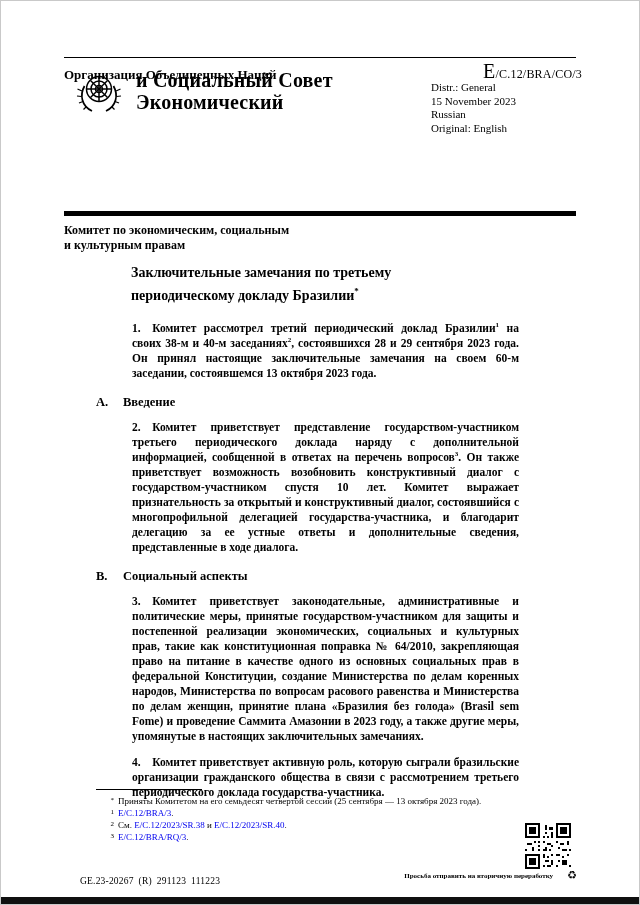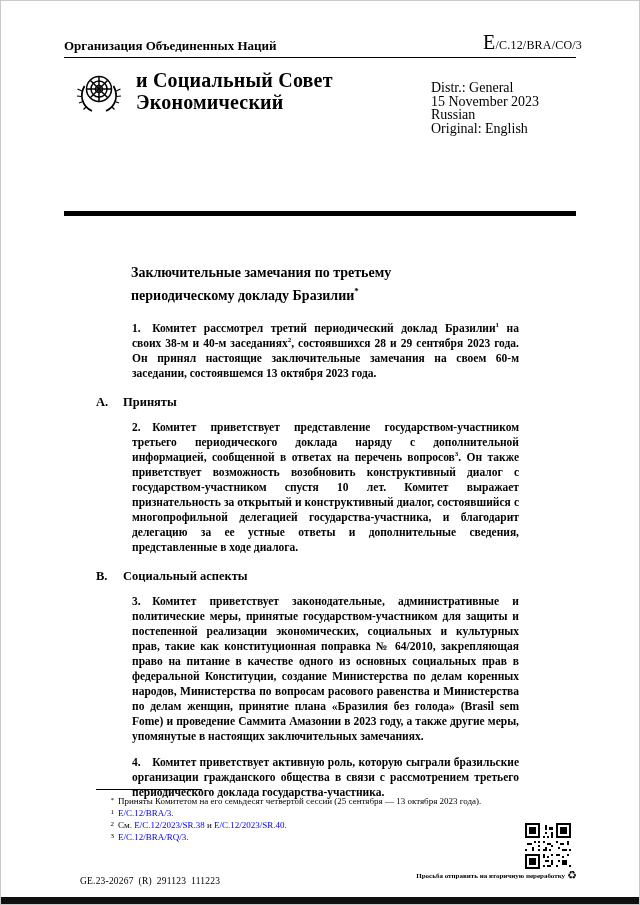--- a/index.html
+++ b/index.html
@@ -14,7 +14,7 @@
     display:flex; justify-content:space-between; align-items:flex-end;
   }
   .org-name { font-weight:bold; font-size:13px; }
-  .doc-symbol { font-size:12px; letter-spacing:.2px; }
+  .doc-symbol { font-size:12px; letter-spacing:.2px;margin-top:29px; }
   .doc-symbol .sym-big { font-size:20px; }
   .thin-rule { position:absolute; left:63px; right:63px; top:56px; border-top:1.5px solid #000; }
 

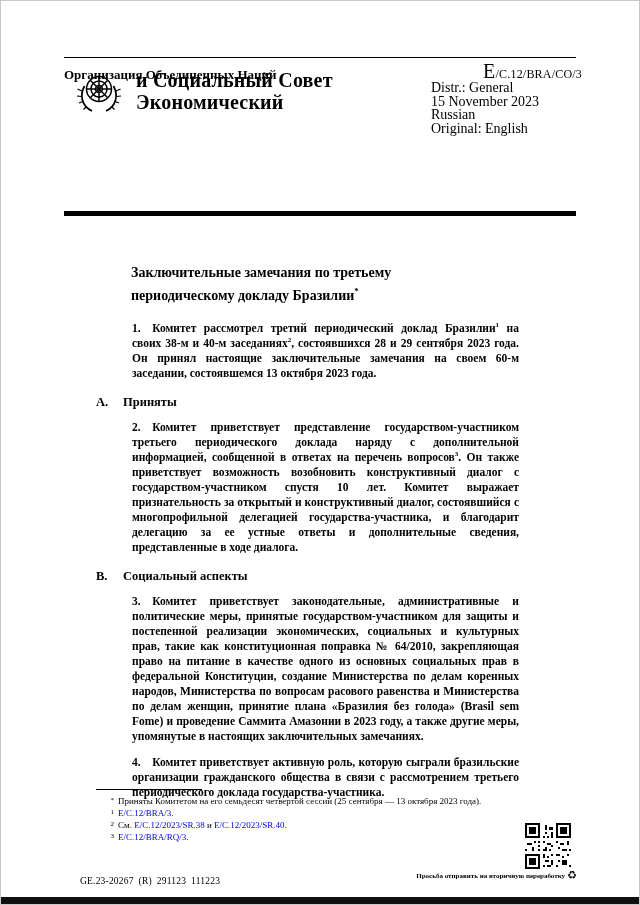--- a/index.html
+++ b/index.html
@@ -22,7 +22,7 @@
   .emblem { width:50px; height:50px; margin:2px 12px 0 10px; }
   .council { padding-top:2px; }
   .council div { font-weight:bold; font-size:20px; line-height:22px; letter-spacing:.2px; }
-  .distr { margin-left:auto; width:145px; font-size:14px; line-height:13.5px; padding-top:14px; }
+  .distr { margin-left:auto; width:145px; font-size:11px; line-height:13.5px; padding-top:14px; }
 
   .black-bar { position:absolute; left:63px; right:63px; top:210px; height:5px; background:#000; }
 

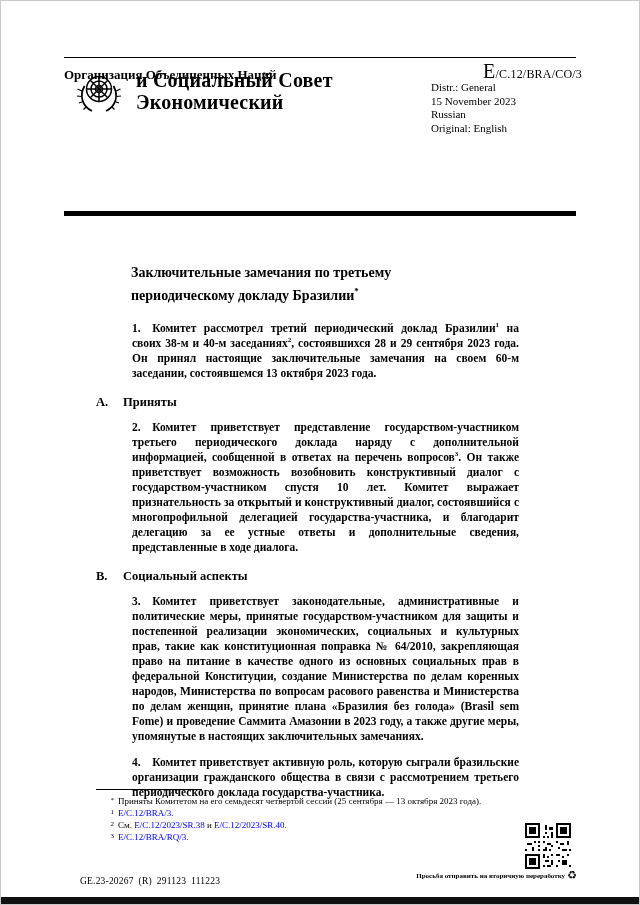--- a/index.html
+++ b/index.html
@@ -107,6 +107,10 @@
 
   <div class="black-bar"></div>
 
+  <div class="committee">
+    <div>Комитет по экономическим, социальным</div>
+    <div>и культурным правам</div>
+  </div>
 
   <div class="content">
     <h1 class="doc-title"><span>Заключительные замечания по третьему периодическому докладу Бразилии</span><sup>*</sup></h1>

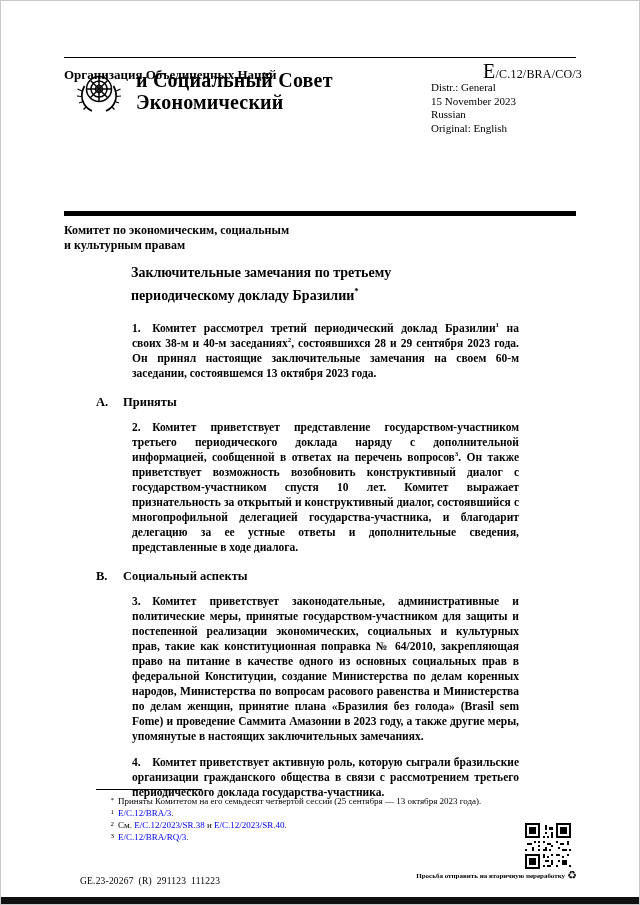--- a/index.html
+++ b/index.html
@@ -119,7 +119,7 @@
 
     <div class="sec-heading">
       <span class="sec-letter">A.</span>
-      <span>Приняты</span>
+      <span>Введение</span>
     </div>
 
     <p class="para"><span>2. Комитет приветствует представление государством-участником третьего периодического доклада наряду с дополнительной информацией, сообщенной в ответах на перечень вопросов</span><sup>3</sup><span>. Он также приветствует возможность возобновить конструктивный диалог с государством-участником спустя 10 лет. Комитет выражает признательность за открытый и конструктивный диалог, состоявшийся с многопрофильной делегацией государства-участника, и благодарит делегацию за ее устные ответы и дополнительные сведения, представленные в ходе диалога.</span></p>

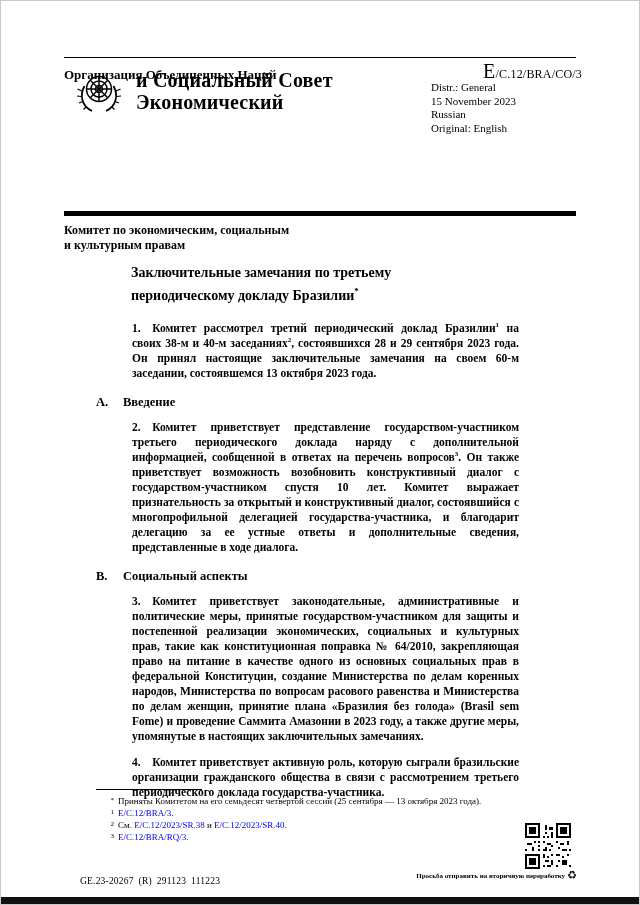--- a/index.html
+++ b/index.html
@@ -47,7 +47,7 @@
   .qr { position:absolute; right:68px; top:822px; width:46px; height:46px; }
   .recycle-line {
     position:absolute; right:62px; top:868px;
-    font-size:7px; font-weight:bold; display:flex; align-items:center; gap:2px;
+    font-size:7px; font-weight:bold; display:flex; align-items:center; gap:14px;
     font-family:"Liberation Serif", serif;
   }
   .recycle-glyph { font-family:"DejaVu Sans", sans-serif; font-size:11px; font-weight:normal; }

